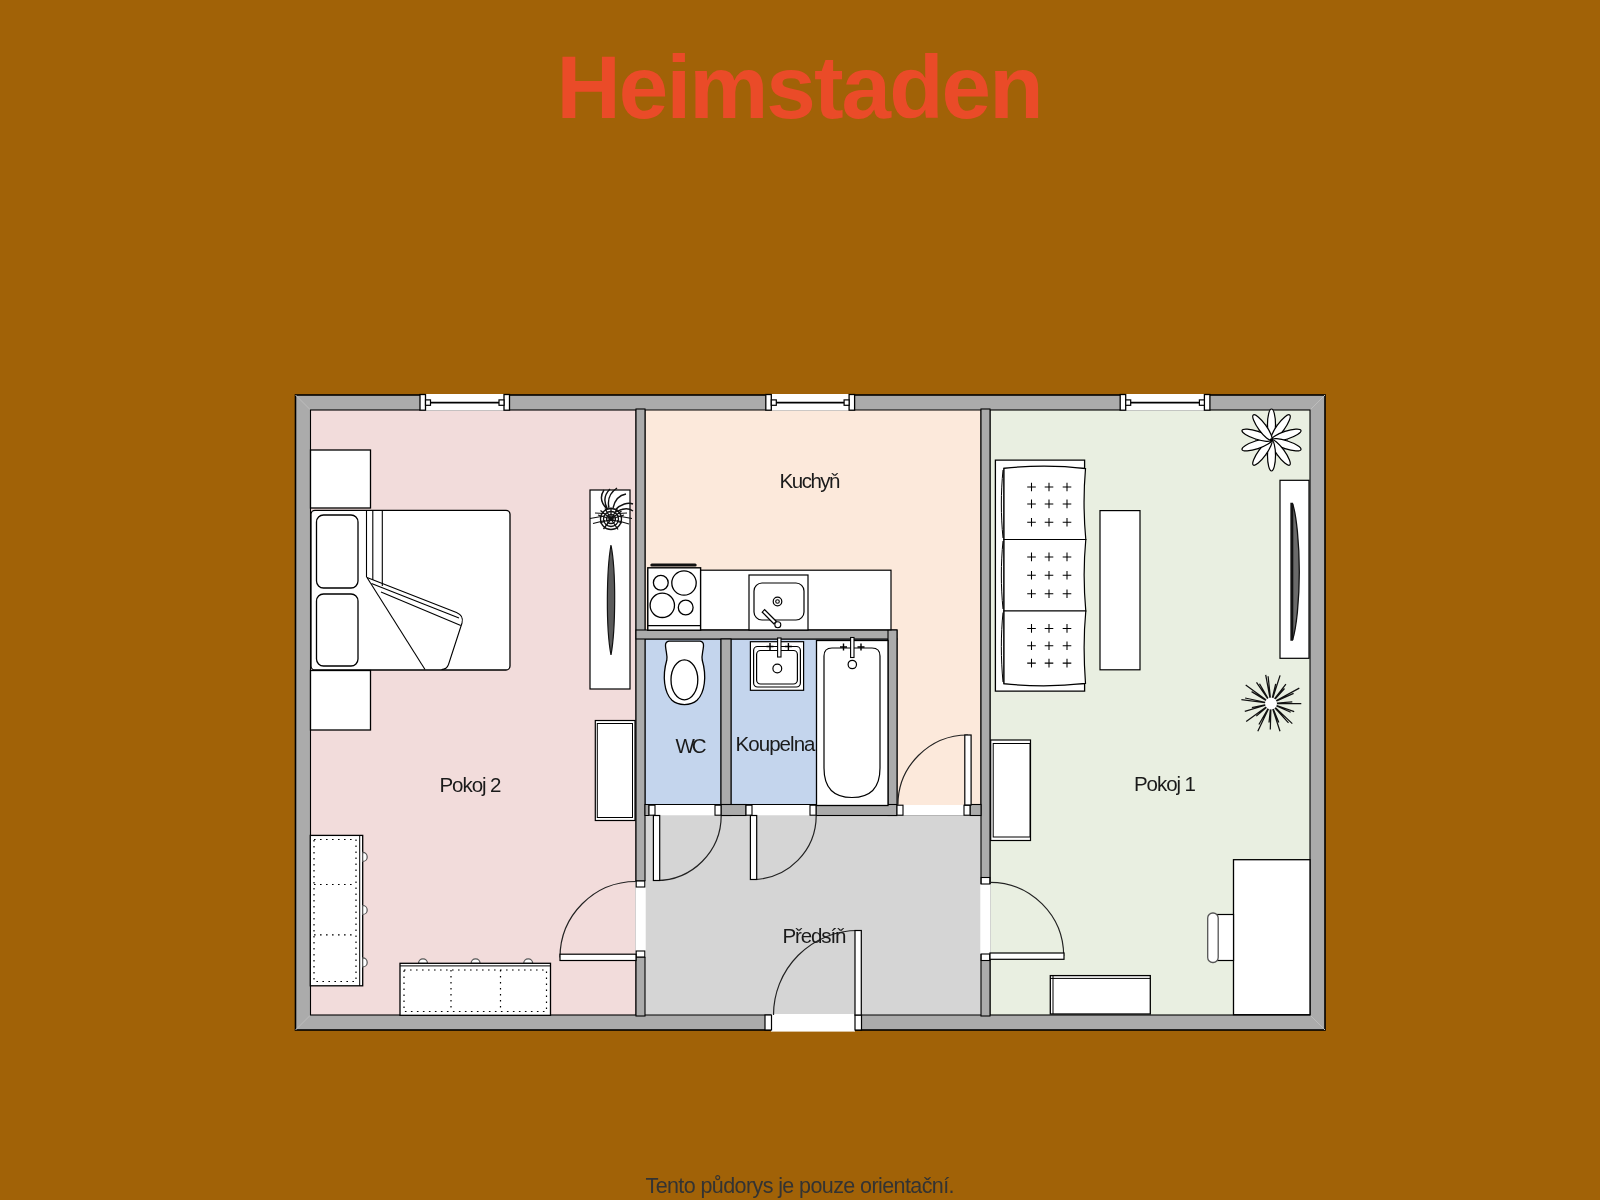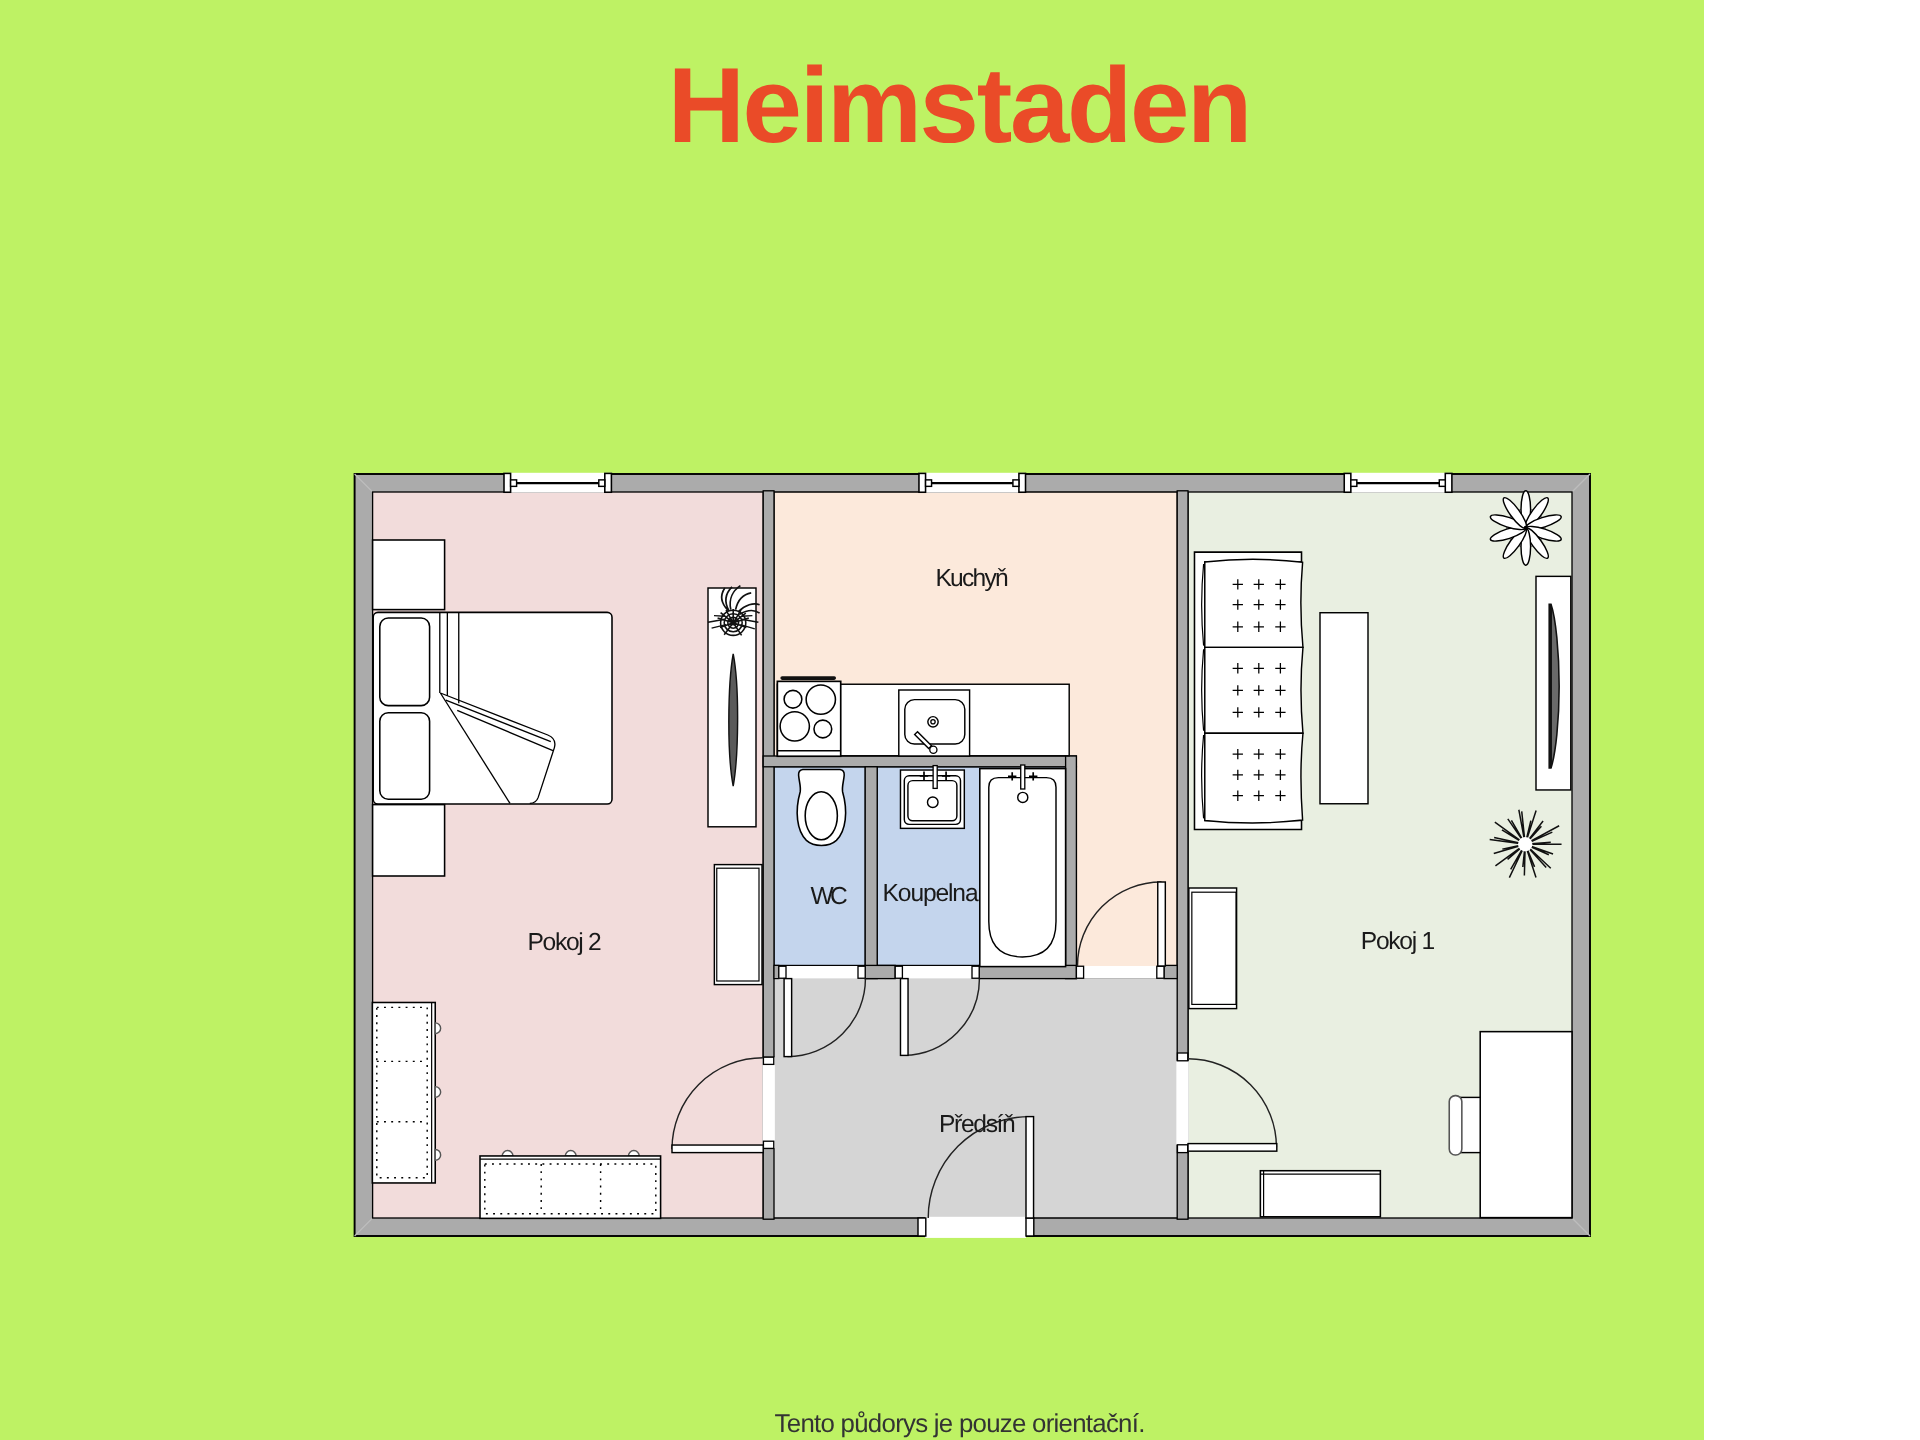--- a/index.html
+++ b/index.html
@@ -3,7 +3,7 @@
 <meta charset="utf-8">
 <style>
   html,body{margin:0;padding:0;background:#ffffff;}
-  .page{width:1420px;height:1200px;position:relative;background:#bef264;overflow:hidden;}
+  .page{width:1600px;height:1200px;position:relative;background:#a16207;overflow:hidden;}
   svg{position:absolute;left:0;top:0;}
   text{font-family:"Liberation Sans", sans-serif;}
 </style>

